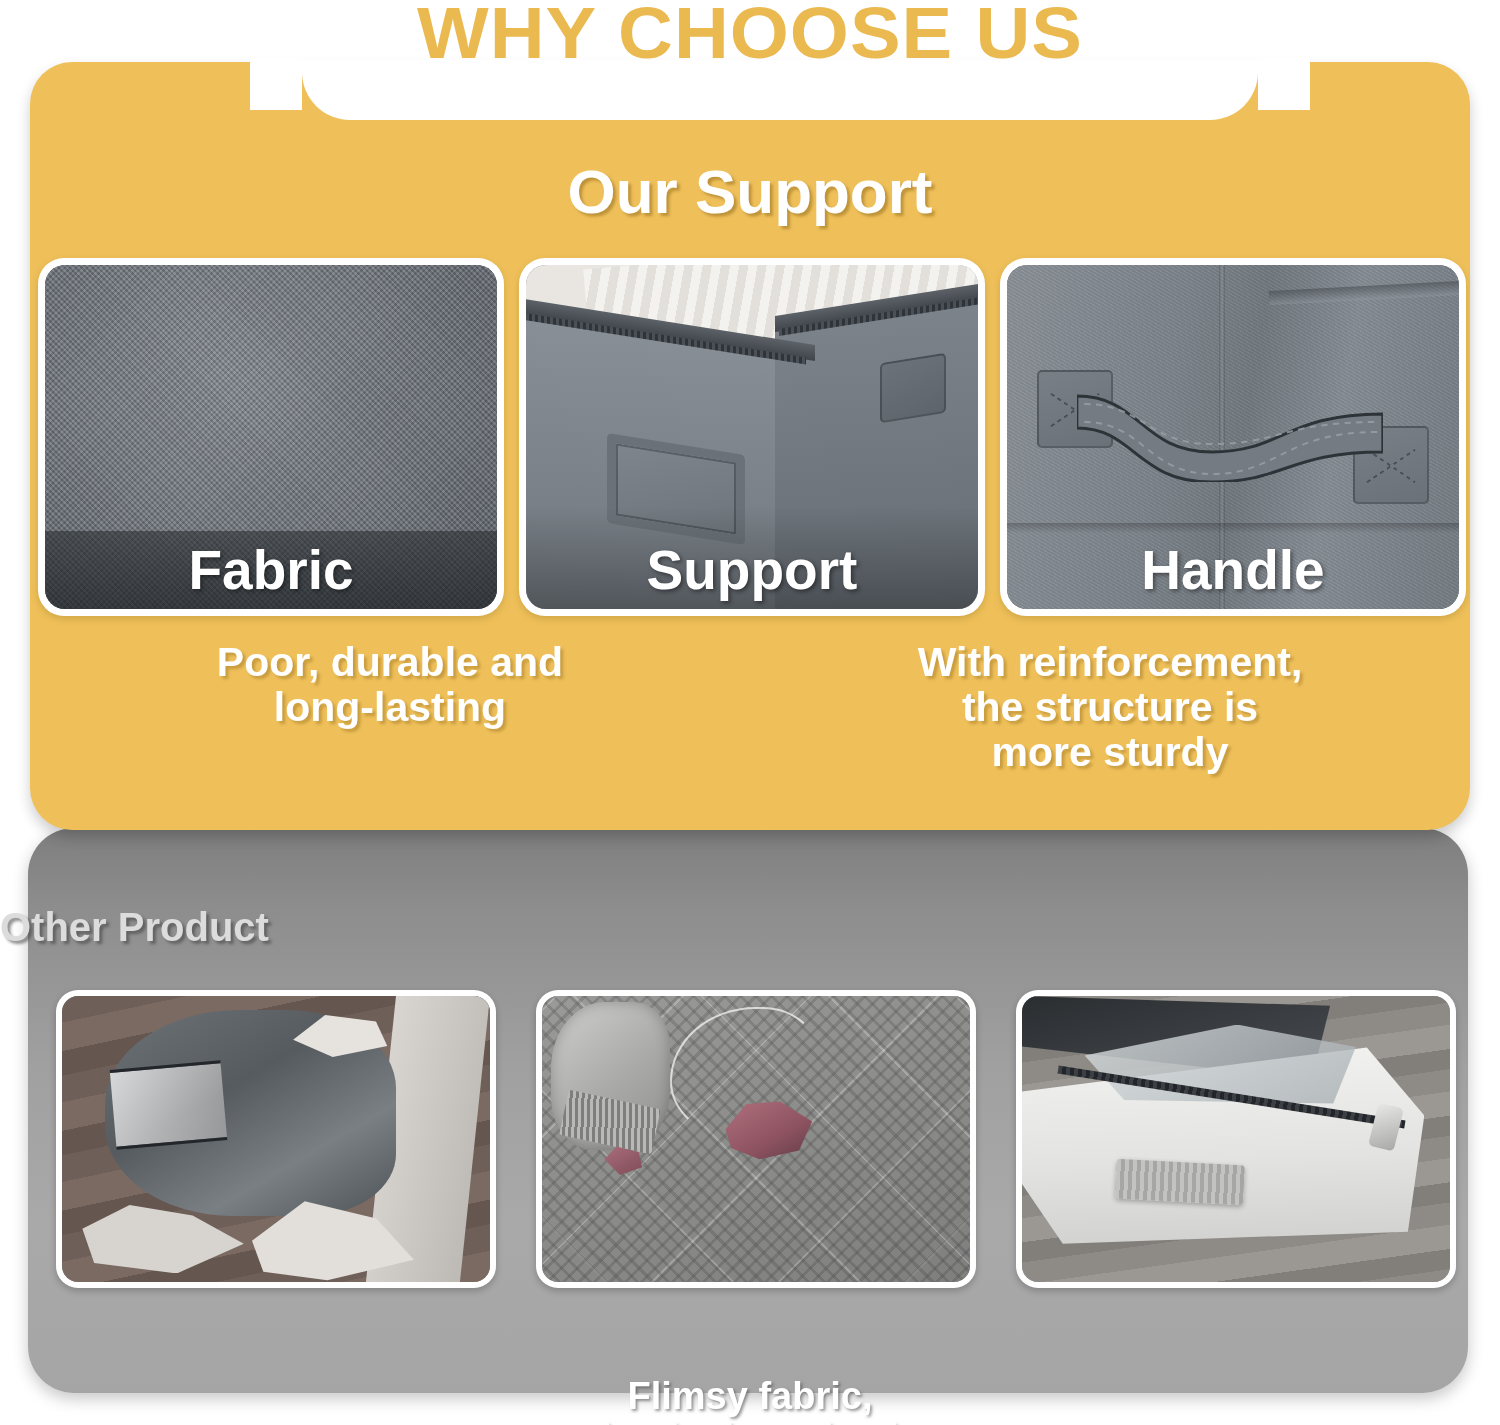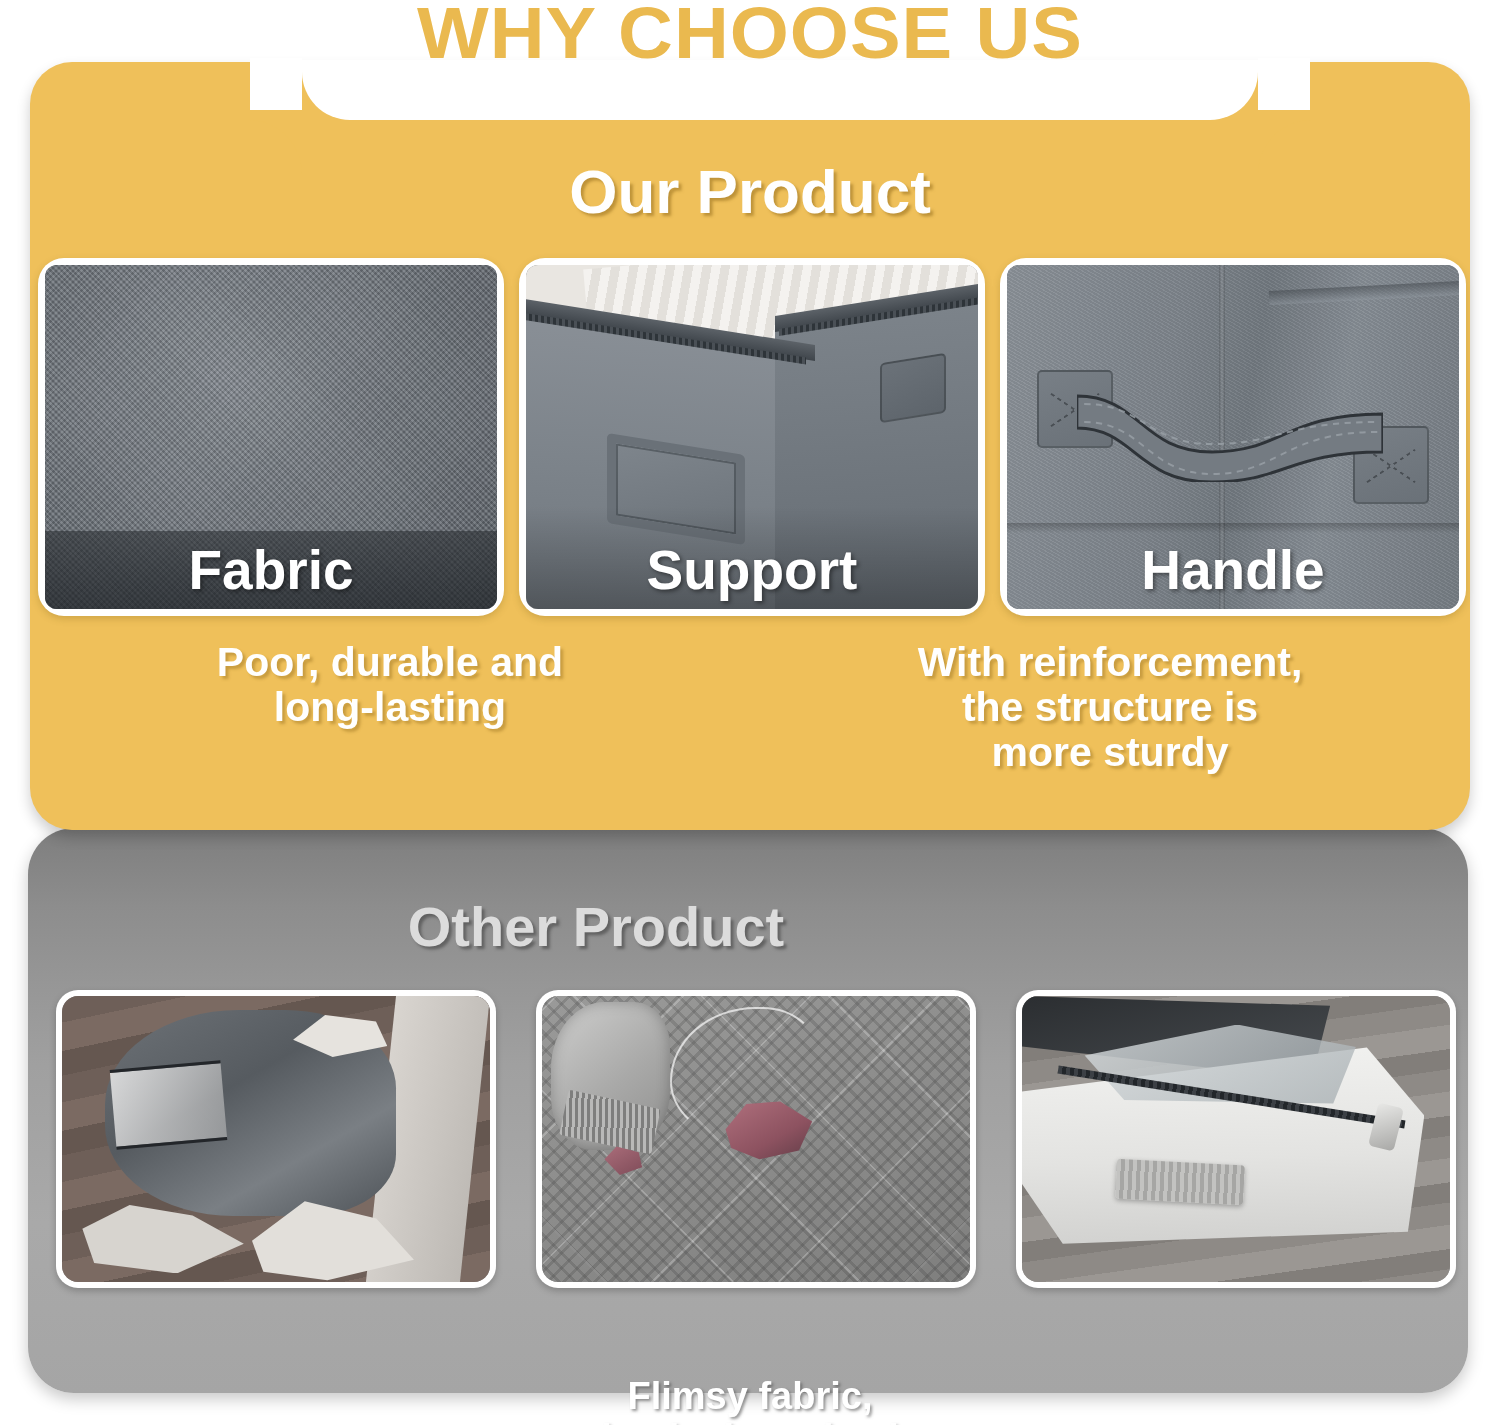--- a/index.html
+++ b/index.html
@@ -246,7 +246,7 @@
   <div class="notch-mask-r"></div>
 </div>
 
-<div class="yellow-title">Our Product</div>
+<div class="yellow-title">Our Support</div>
 
 <div class="top-cards">
 

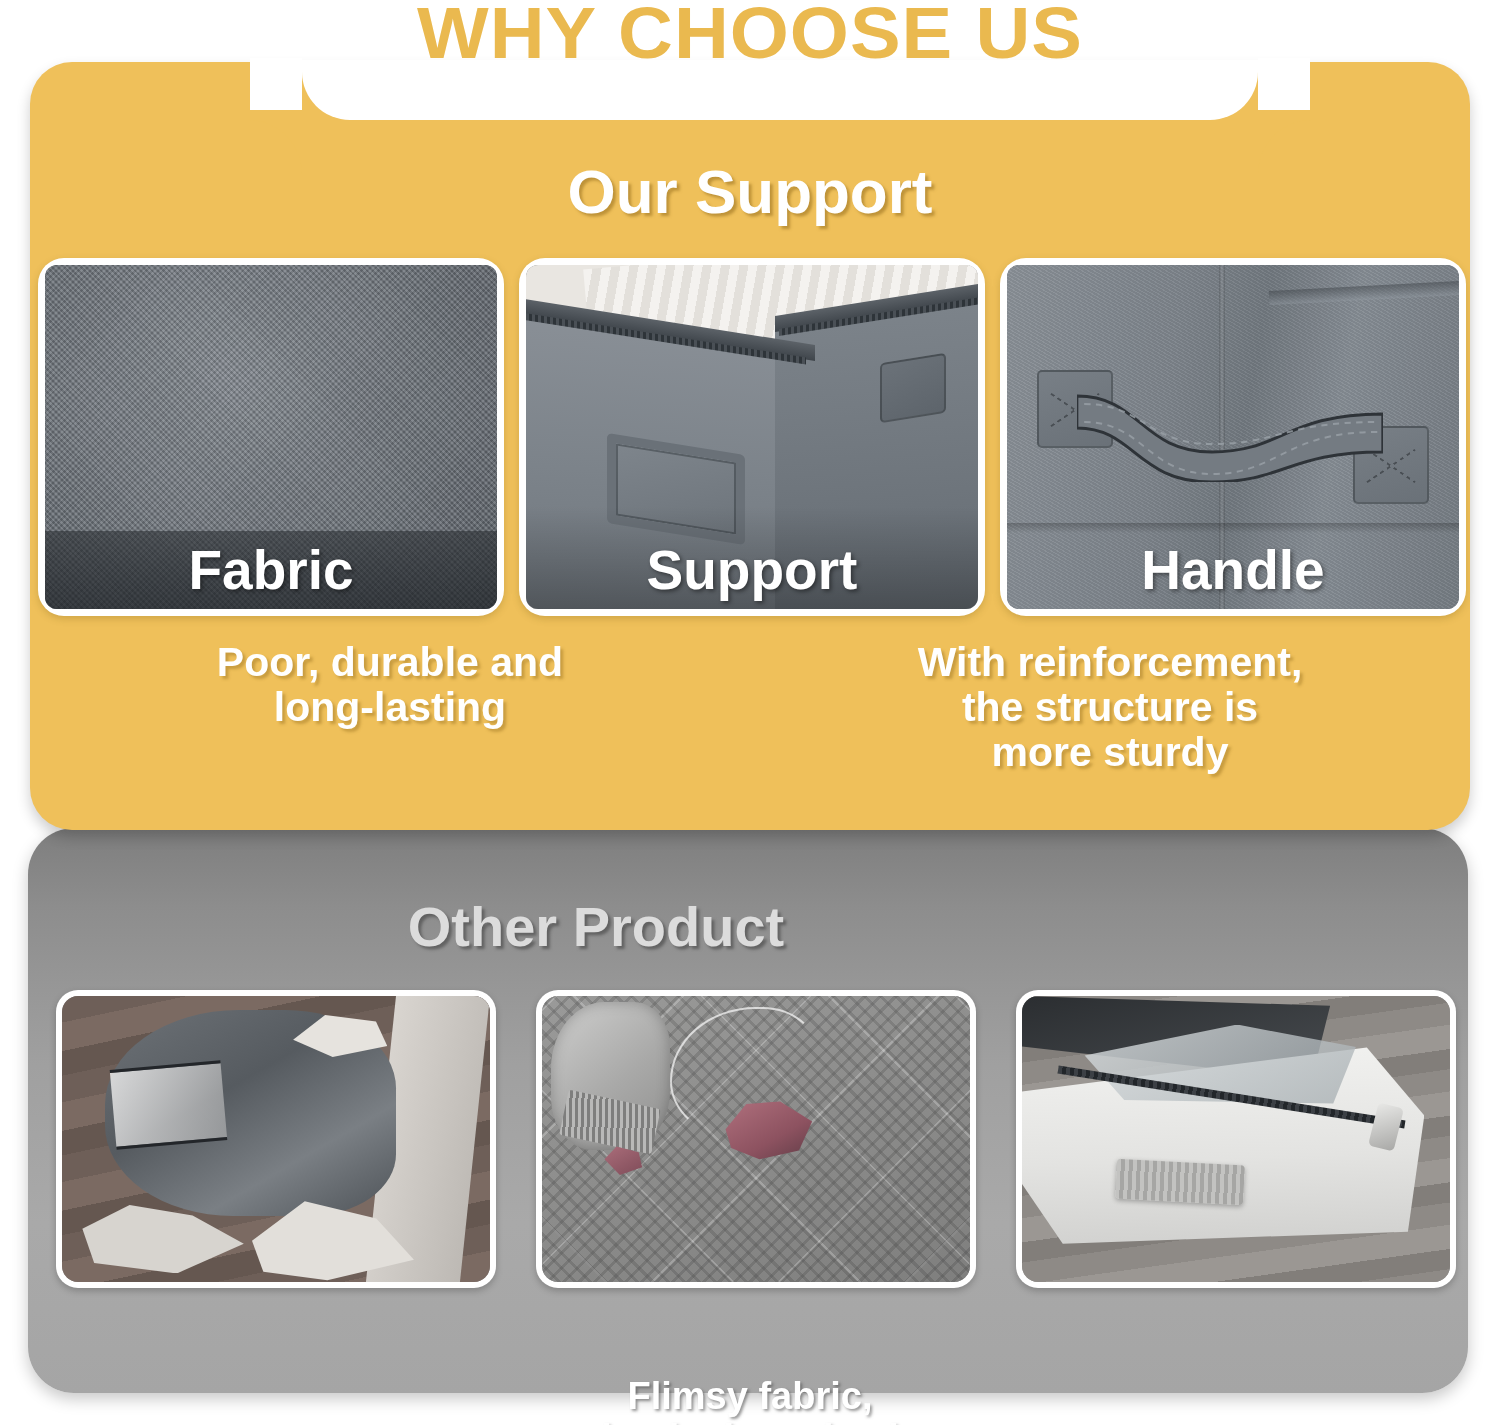--- a/index.html
+++ b/index.html
@@ -75,7 +75,7 @@
     box-shadow:0 3px 7px rgba(120,90,20,.25);
   }
   .pcard-inner{
-    position:relative;width:100%;height:100%;border-radius:12px;overflow:hidden;
+    position:relative;width:100%;height:100%;border-radius:20px;overflow:hidden;
     background:#6f757c;
   }
   .pcard-label{

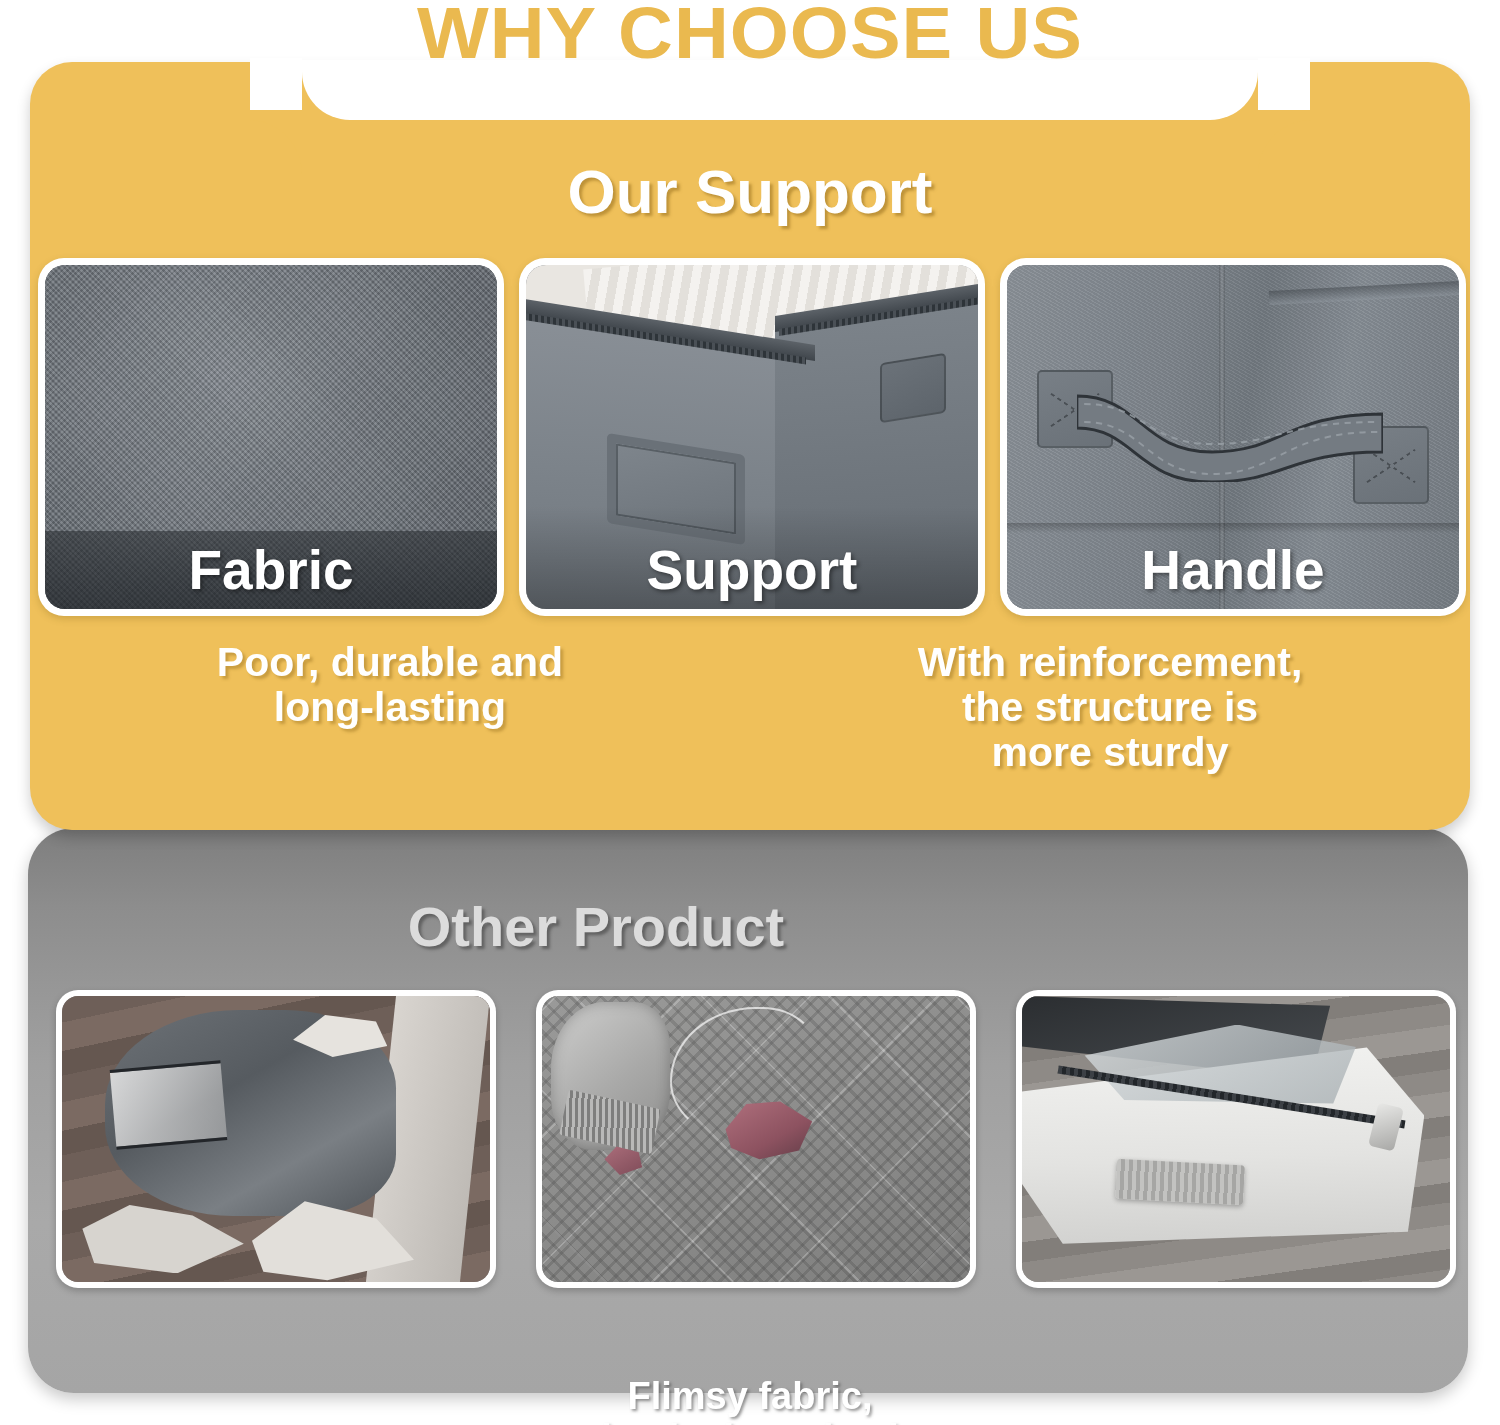--- a/index.html
+++ b/index.html
@@ -25,8 +25,8 @@
   }
   .gray-title{
     position:absolute;left:0;top:884px;width:1192px;height:86px;
-    text-align:center;line-height:86px;
-    font-size:56px;font-weight:bold;color:#dcdcdc;
+    line-height:86px;
+    font-size:40px;font-weight:bold;color:#dcdcdc;
     text-shadow:3px 3px 3px rgba(60,60,60,.55);
     z-index:4;white-space:nowrap;
   }

